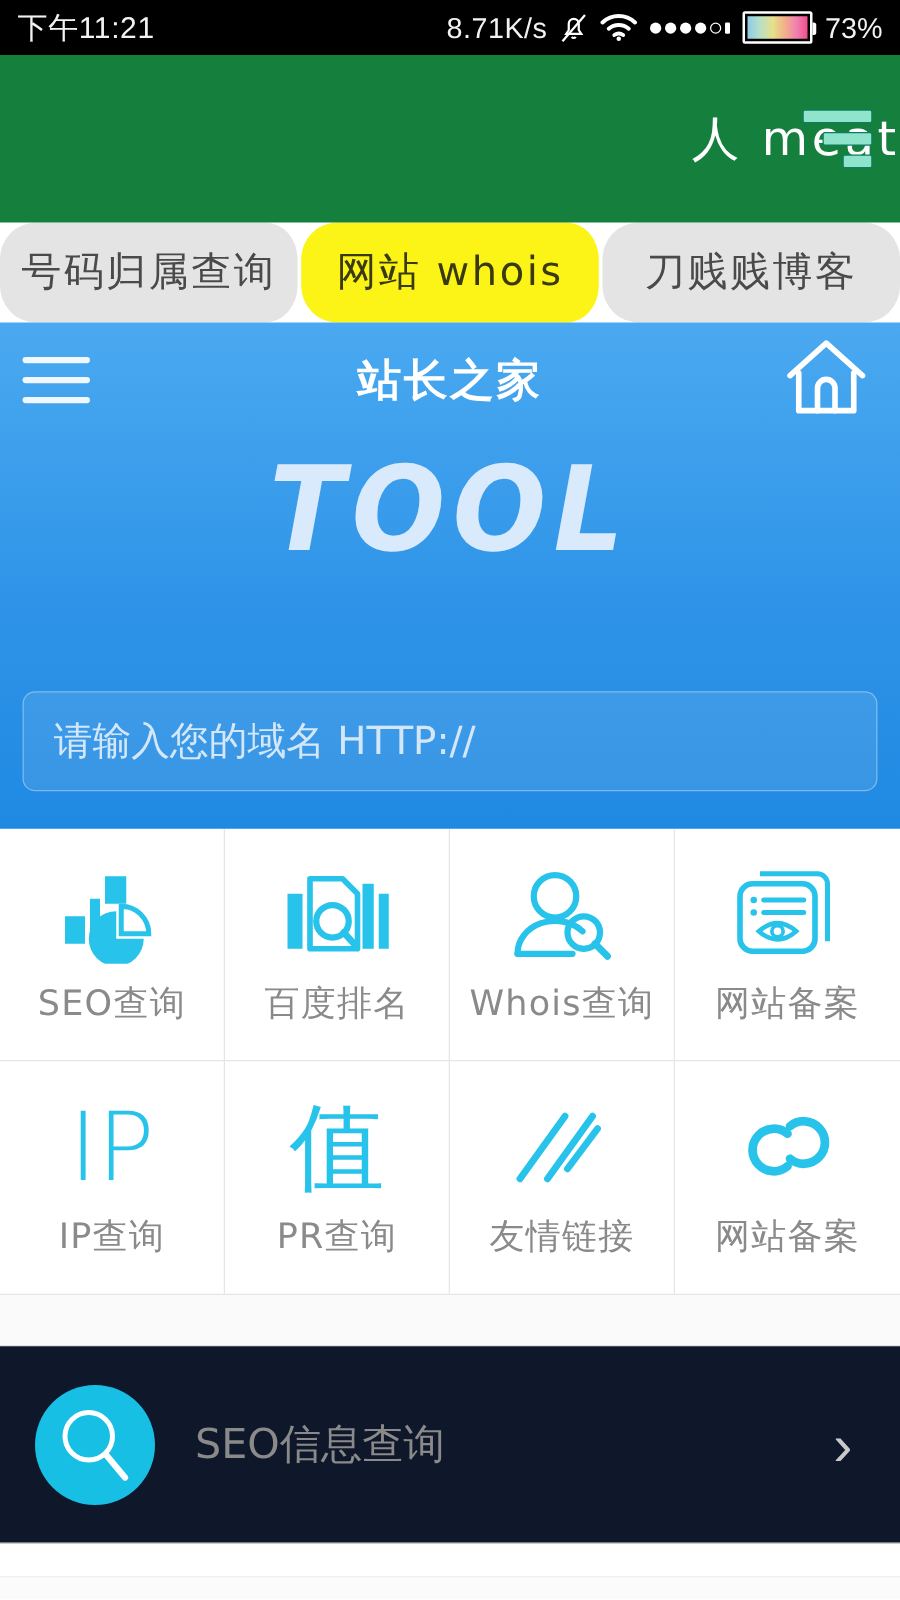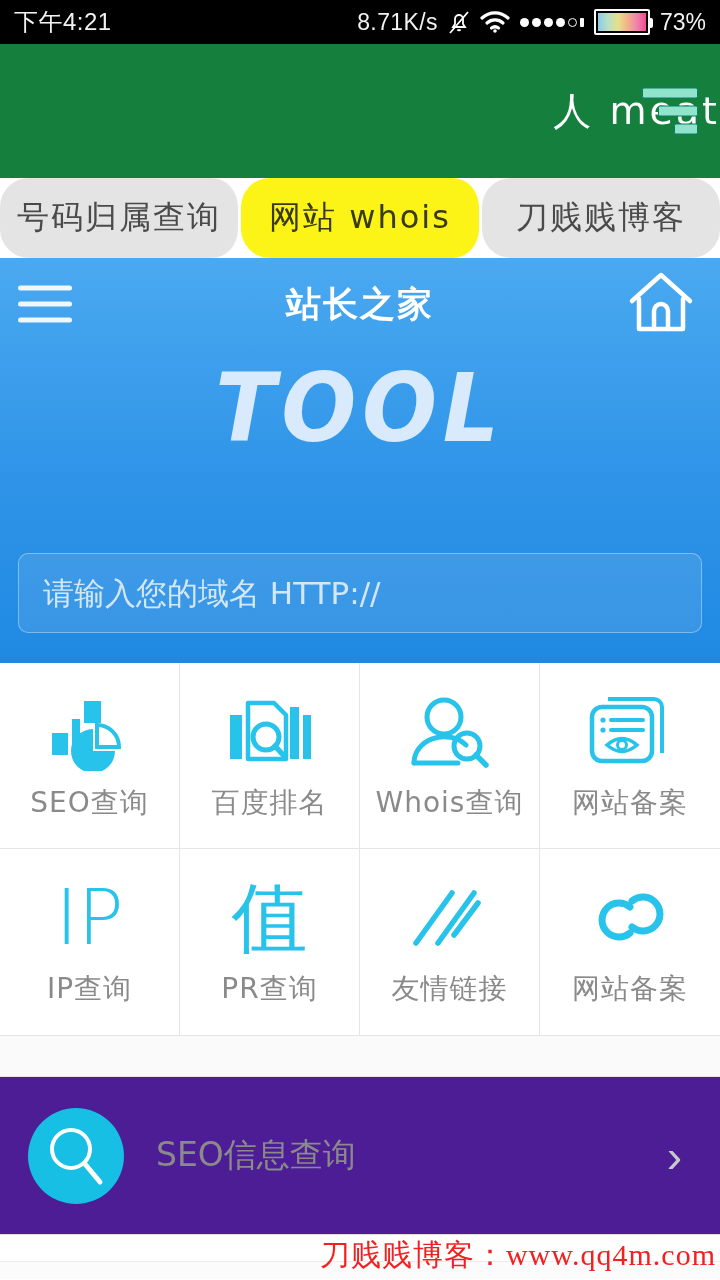--- a/index.html
+++ b/index.html
@@ -352,7 +352,7 @@
 <body>
 
 <div class="status-bar">
-  <div class="status-clock">下午4:21</div>
+  <div class="status-clock">下午11:21</div>
   <div class="status-right">
     <span class="status-net">8.71K/s</span>
     <span class="icon-bell-off">

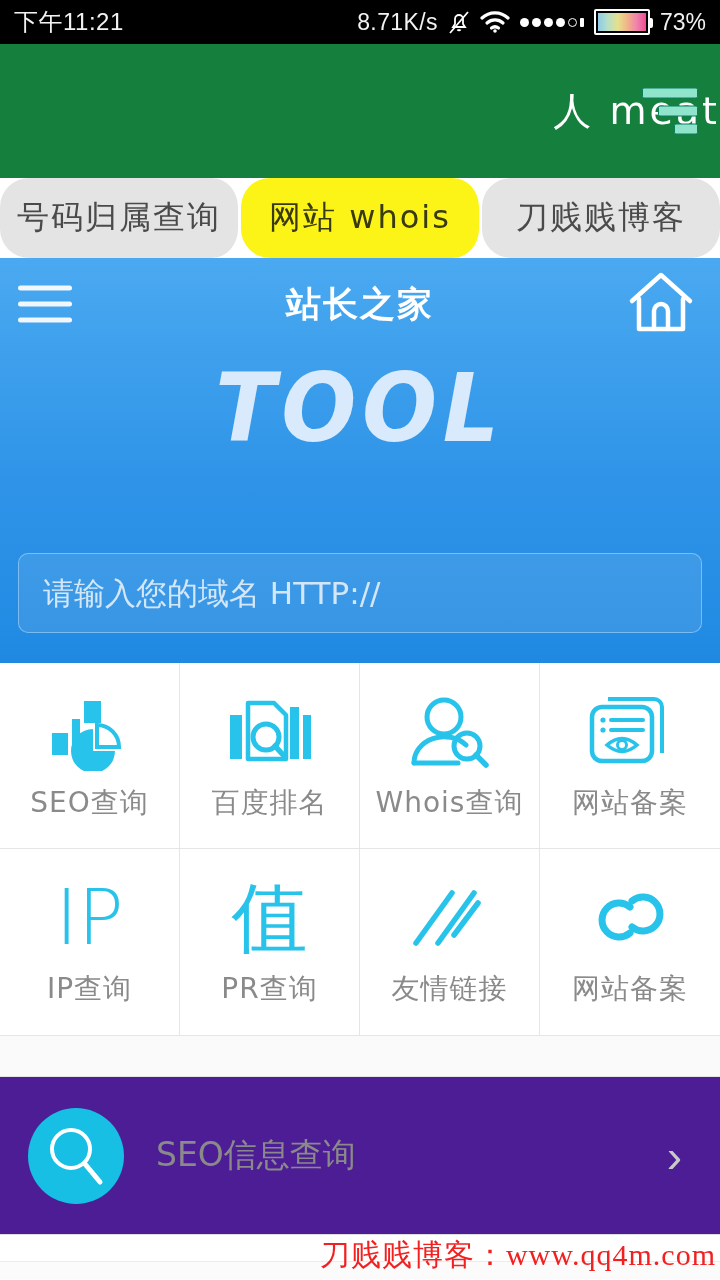--- a/index.html
+++ b/index.html
@@ -286,7 +286,7 @@
   
   .list-row {
     height: 158px;
-    background: #4c1d95;
+    background: #0f172a;
     display: flex;
     align-items: center;
     padding: 0 28px;

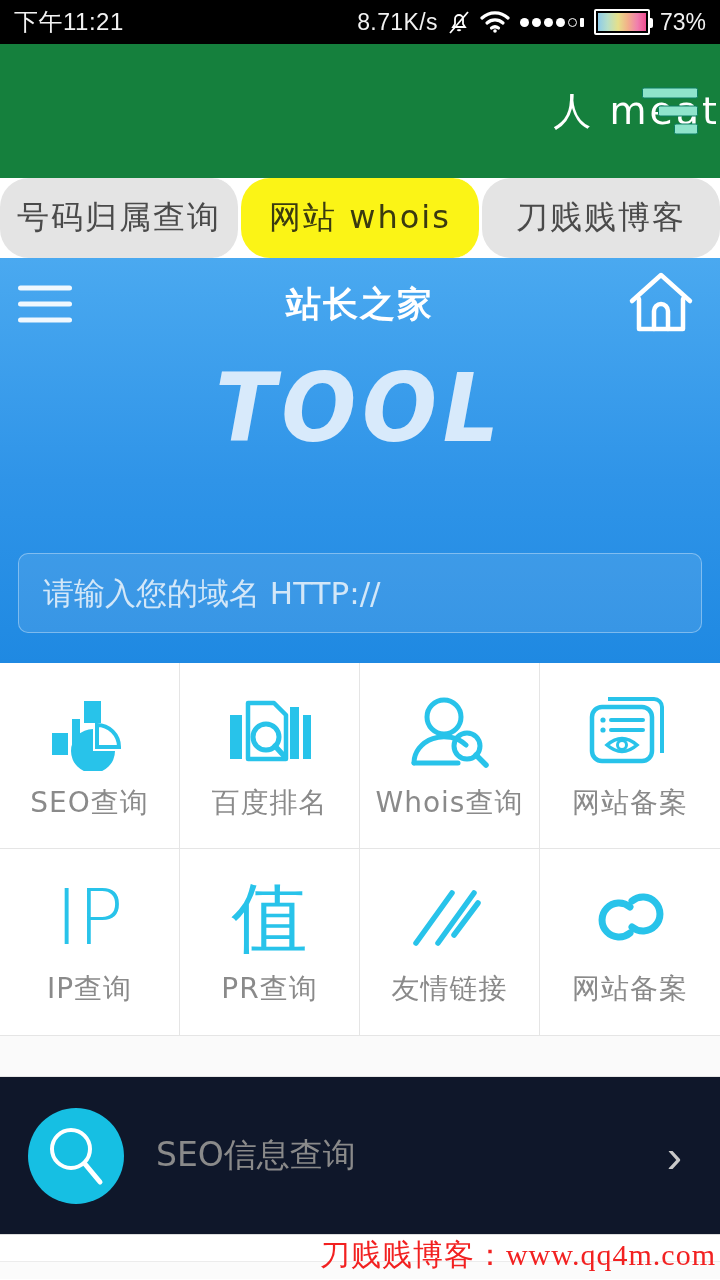--- a/index.html
+++ b/index.html
@@ -535,7 +535,6 @@
 <div class="watermark-area">
   <div class="bottom-rule"></div>
   <div class="bottom-fill"></div>
-  <div class="watermark">刀贱贱博客：www.qq4m.com</div>
 </div>
 
 </body></html>

